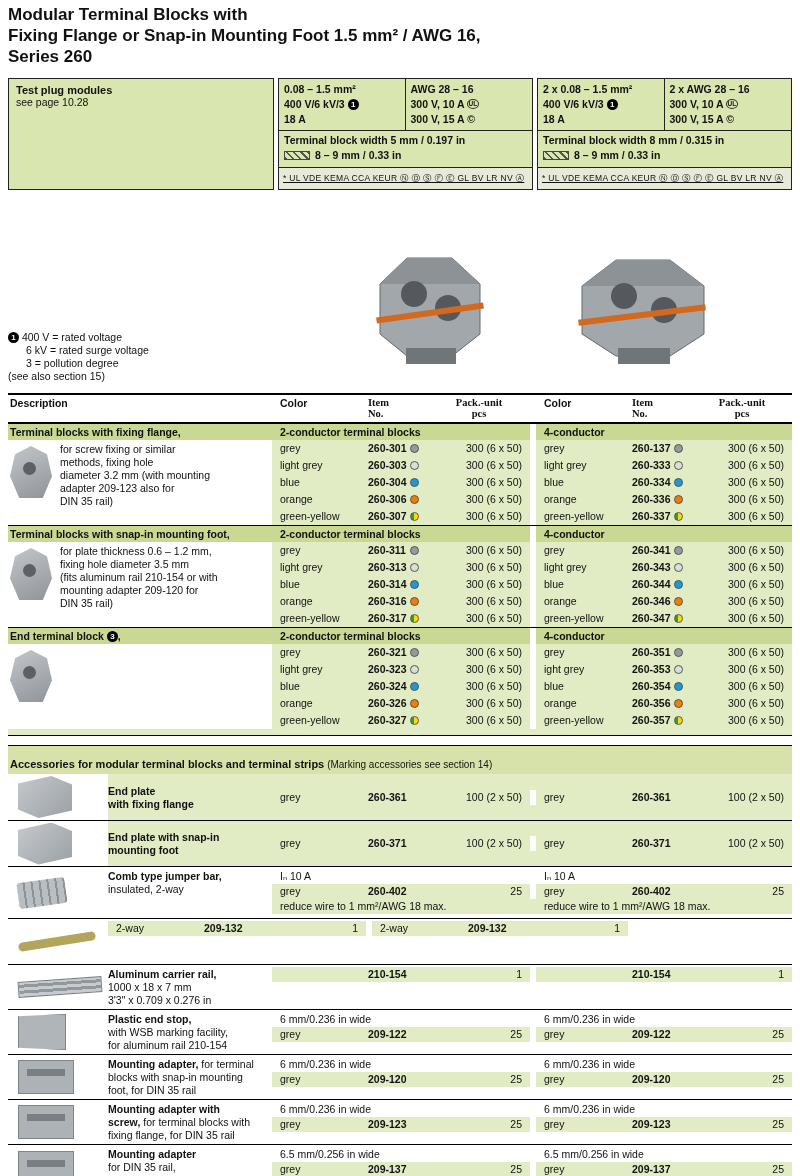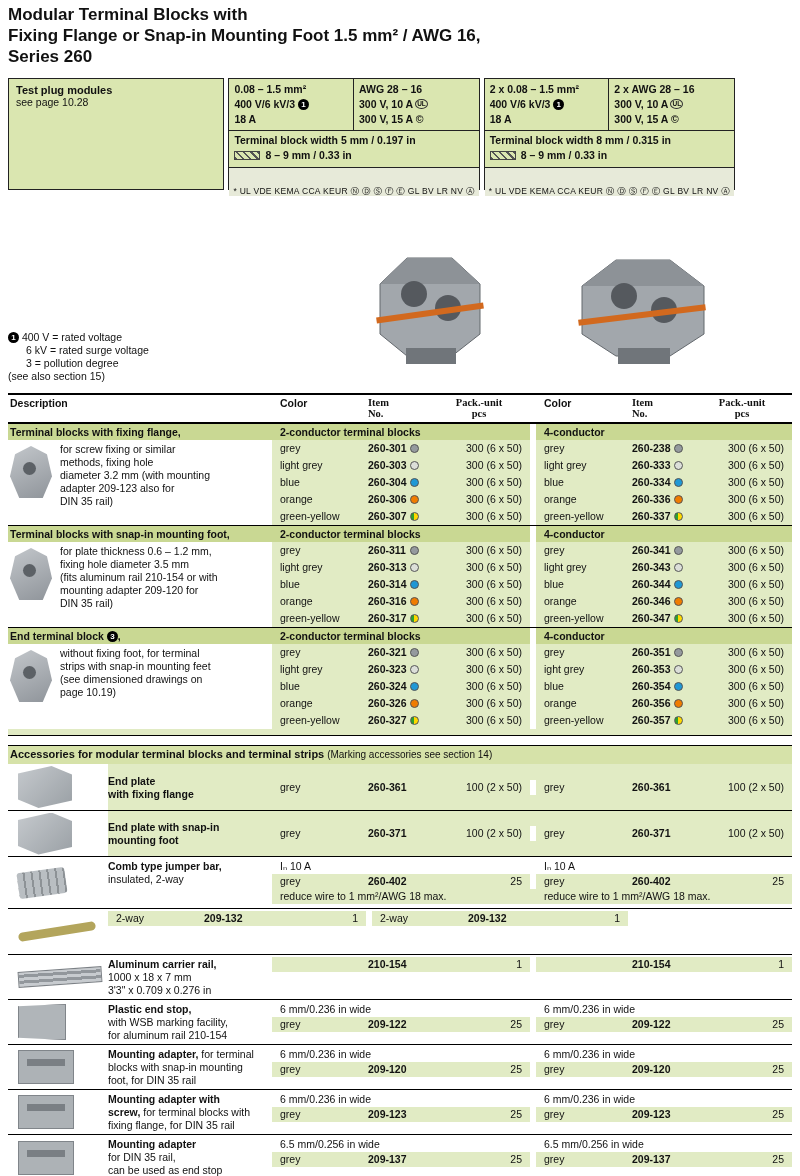--- a/index.html
+++ b/index.html
@@ -16,7 +16,7 @@
   .title { position:absolute; left:8px; top:4px; font-size:17px; font-weight:bold; line-height:21px; }
 
   
-  .hbox { position:absolute; left:8px; top:78px; width:727px; height:112px; display:flex; }
+  .hbox { position:absolute; left:8px; top:78px; width:784px; height:112px; display:flex; }
   .hlabel { width:266px; background:#dae6b0; border:1px solid #222; padding:5px 7px; }
   .hlabel .t { font-weight:bold; font-size:11px; }
   .hlabel .s { font-size:10.5px; }

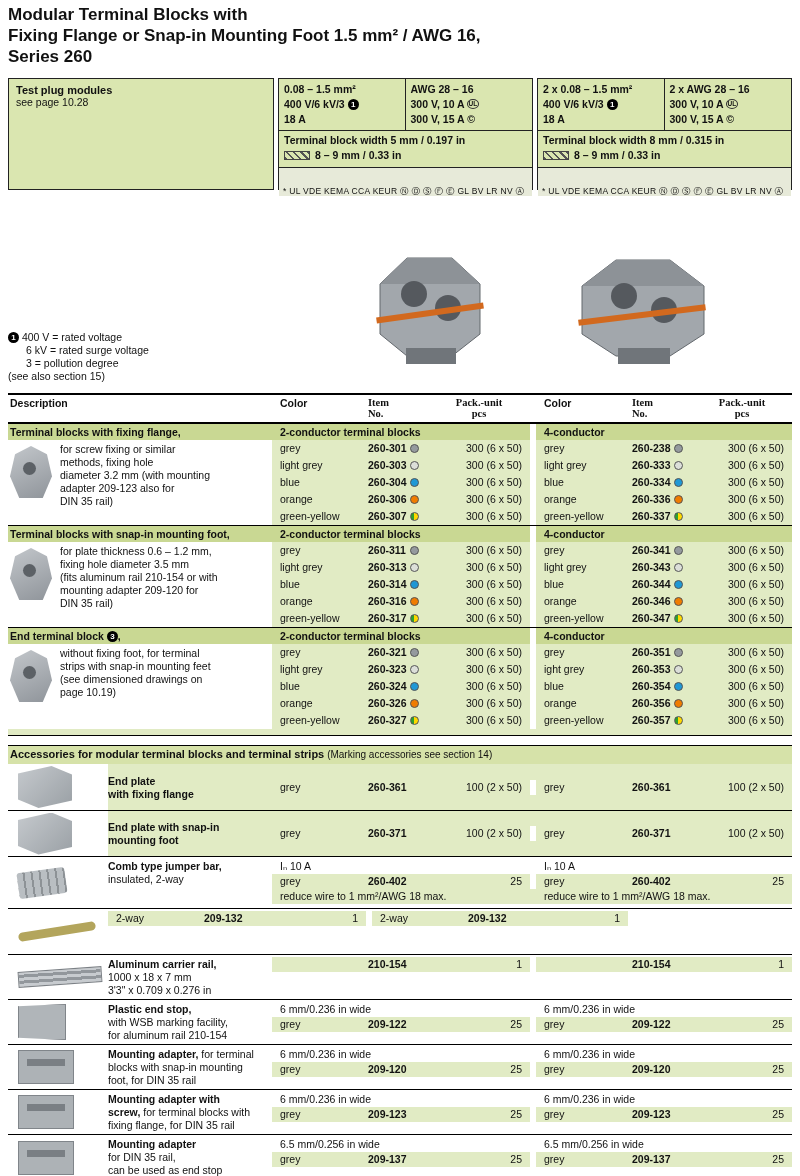--- a/index.html
+++ b/index.html
@@ -27,7 +27,7 @@
   .wrow { flex:0 0 37px; border-bottom:1px solid #222; padding:2px 5px; font-weight:bold; line-height:15px; }
   .railicon { display:inline-block; width:26px; height:9px; margin-right:5px; vertical-align:-1px;
     border:1px solid #444; background:repeating-linear-gradient(45deg,#555 0 2px,#dae6b0 2px 5px); }
-  .appr { flex:1; background:#e7ead9; font-size:8.5px; line-height:19px; padding:14px 4px; letter-spacing:.3px; white-space:nowrap; overflow:hidden; }
+  .appr { flex:1; background:#e7ead9; font-size:8.5px; line-height:19px; padding:1px 4px; letter-spacing:.3px; white-space:nowrap; overflow:hidden;text-decoration:underline; }
   .ulmark { display:inline-block; border:1px solid #333; border-radius:50%; font-size:6.5px; line-height:8px; padding:0 1px; vertical-align:2px; margin-left:2px; }
 
   

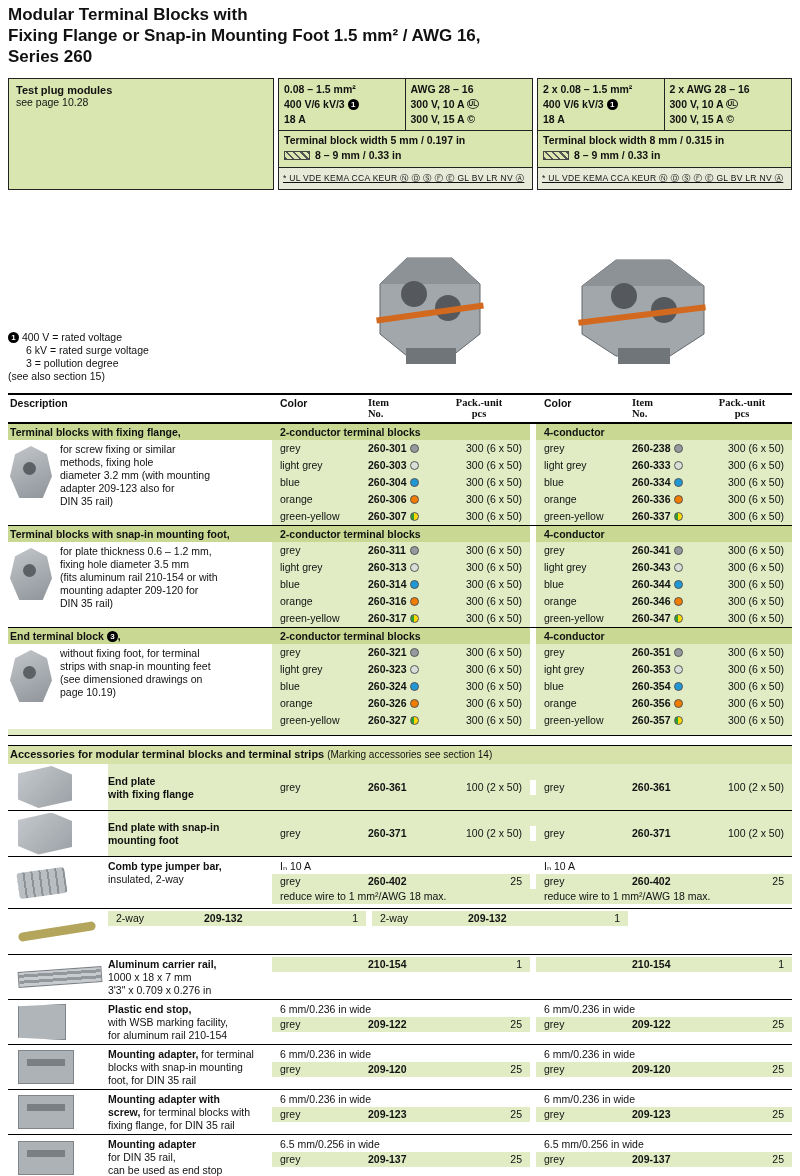--- a/index.html
+++ b/index.html
@@ -250,7 +250,7 @@
             <span class="cell gap"></span>
             <span class="cell color">grey</span>
             <span class="cell item">
-              <b>260-238</b>
+              <b>260-137</b>
               <i class="dot" style="background: rgb(149, 154, 158);"></i>
             </span>
             <span class="cell pack">300 (6 x 50)</span>

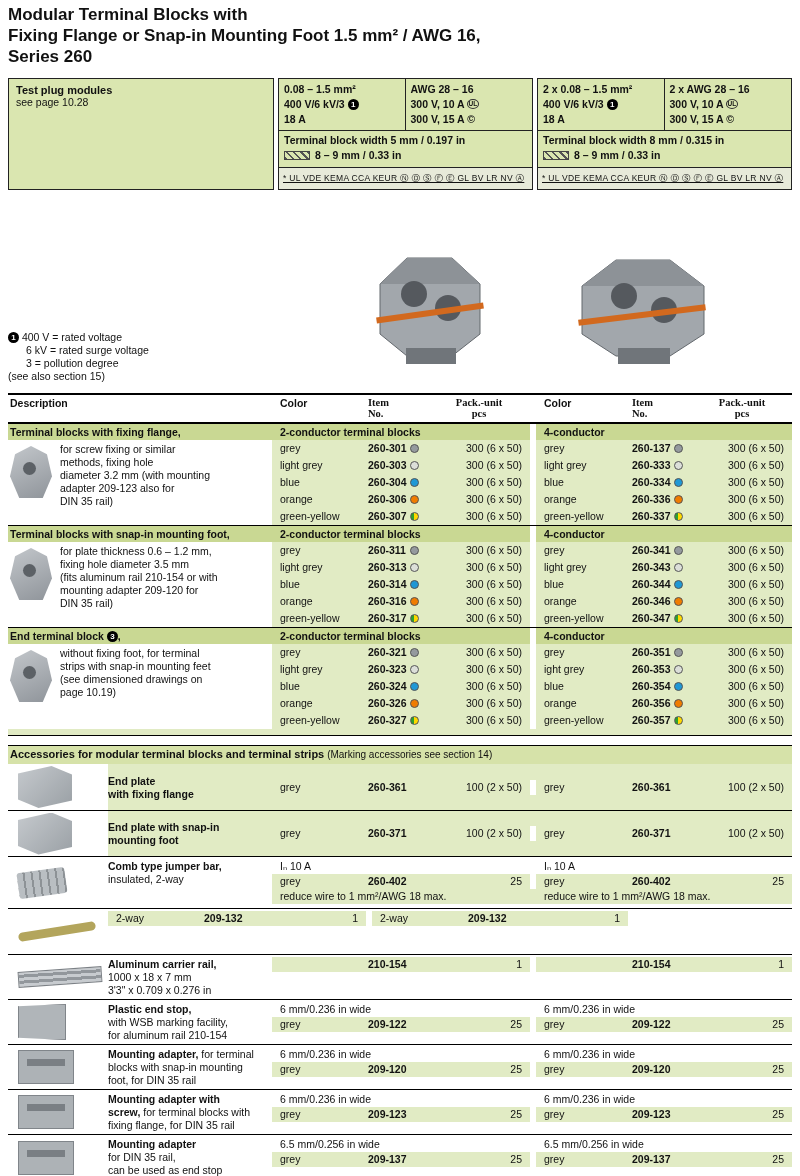--- a/index.html
+++ b/index.html
@@ -436,10 +436,6 @@
     <div class="sbody">
       <div class="sdesc">
         <div class="sphoto"></div>
-        <div class="slines pre">without fixing foot, for terminal
-strips with snap-in mounting feet
-(see dimensioned drawings on
-page 10.19)</div>
       </div>
       <div class="srows">
 

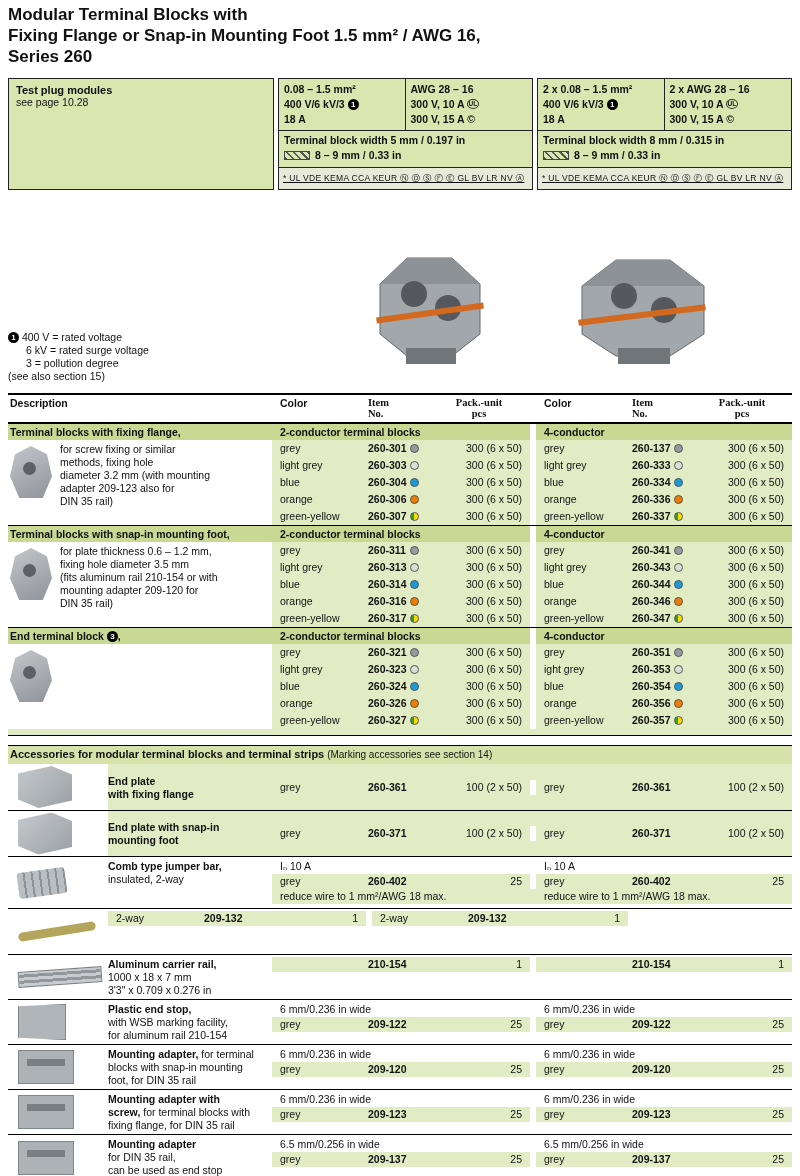--- a/index.html
+++ b/index.html
@@ -79,7 +79,7 @@
   .endstrip { height:7px; background:#e1ebc4; border-bottom:1px solid #000; }
 
   
-  .accband { margin-top:9px; border-top:1px solid #000; background:#d6e2a9; padding:2px 2px 4px 2px; }
+  .accband { margin-top:9px; border-top:1px solid #000; background:#d6e2a9; padding:12px 2px 4px 2px; }
   .accband .b { font-size:11px; }
   .accband .n { font-size:10px; }
   .accs { border-bottom:1px solid #000; }

